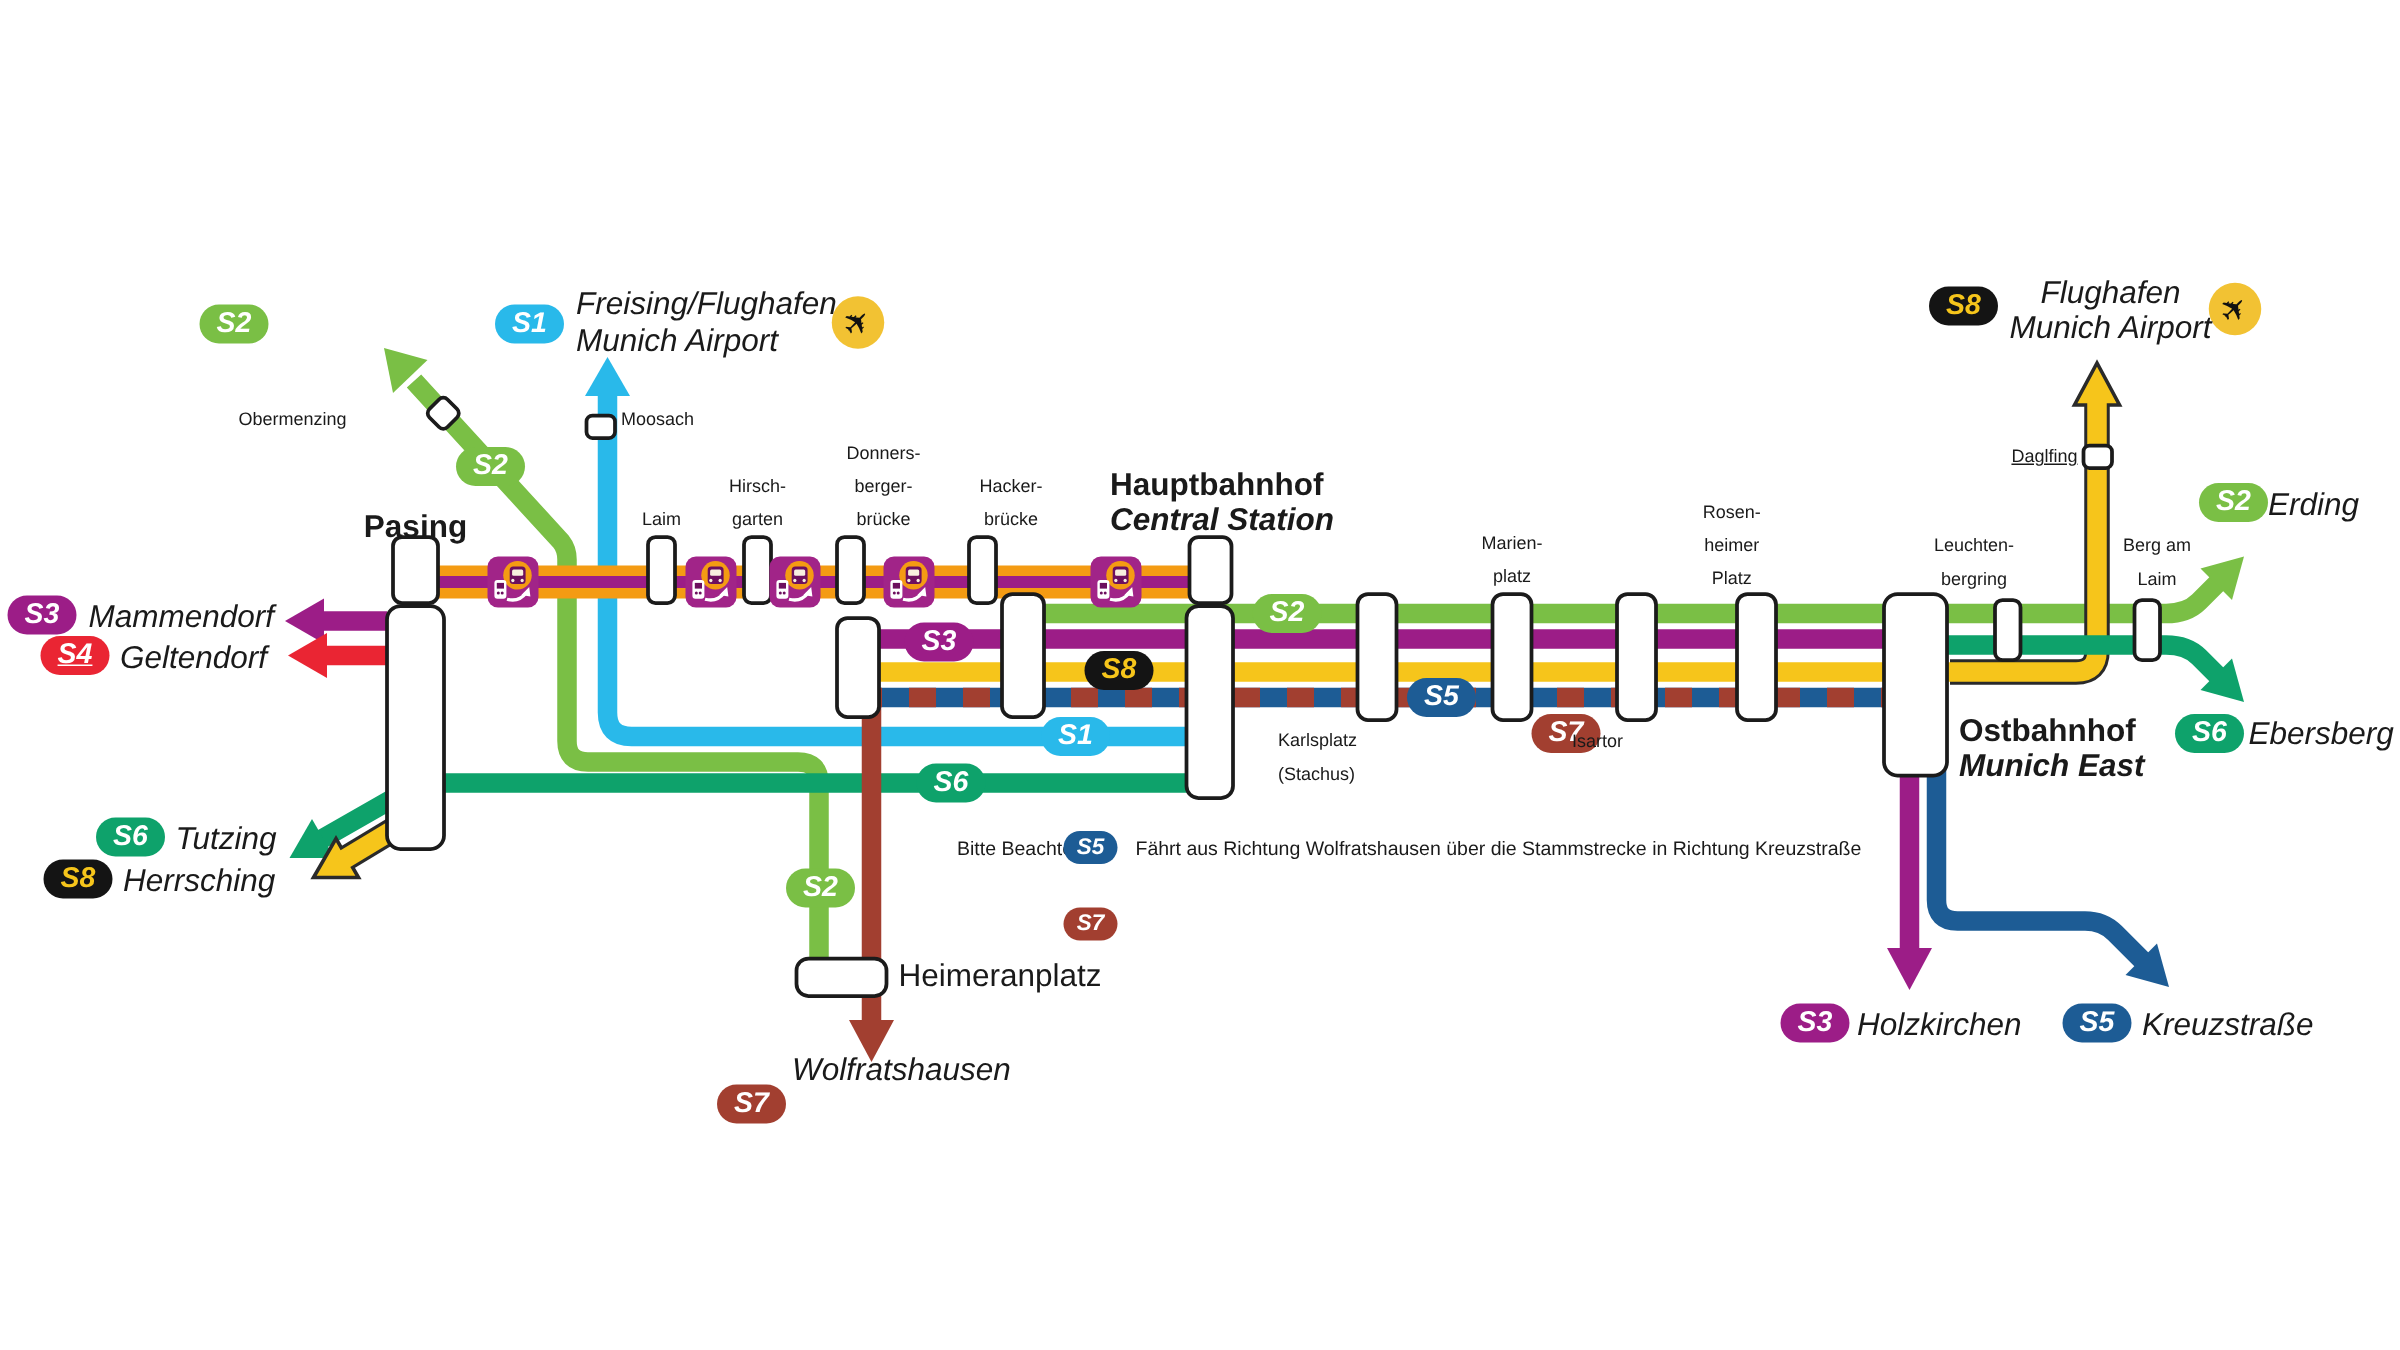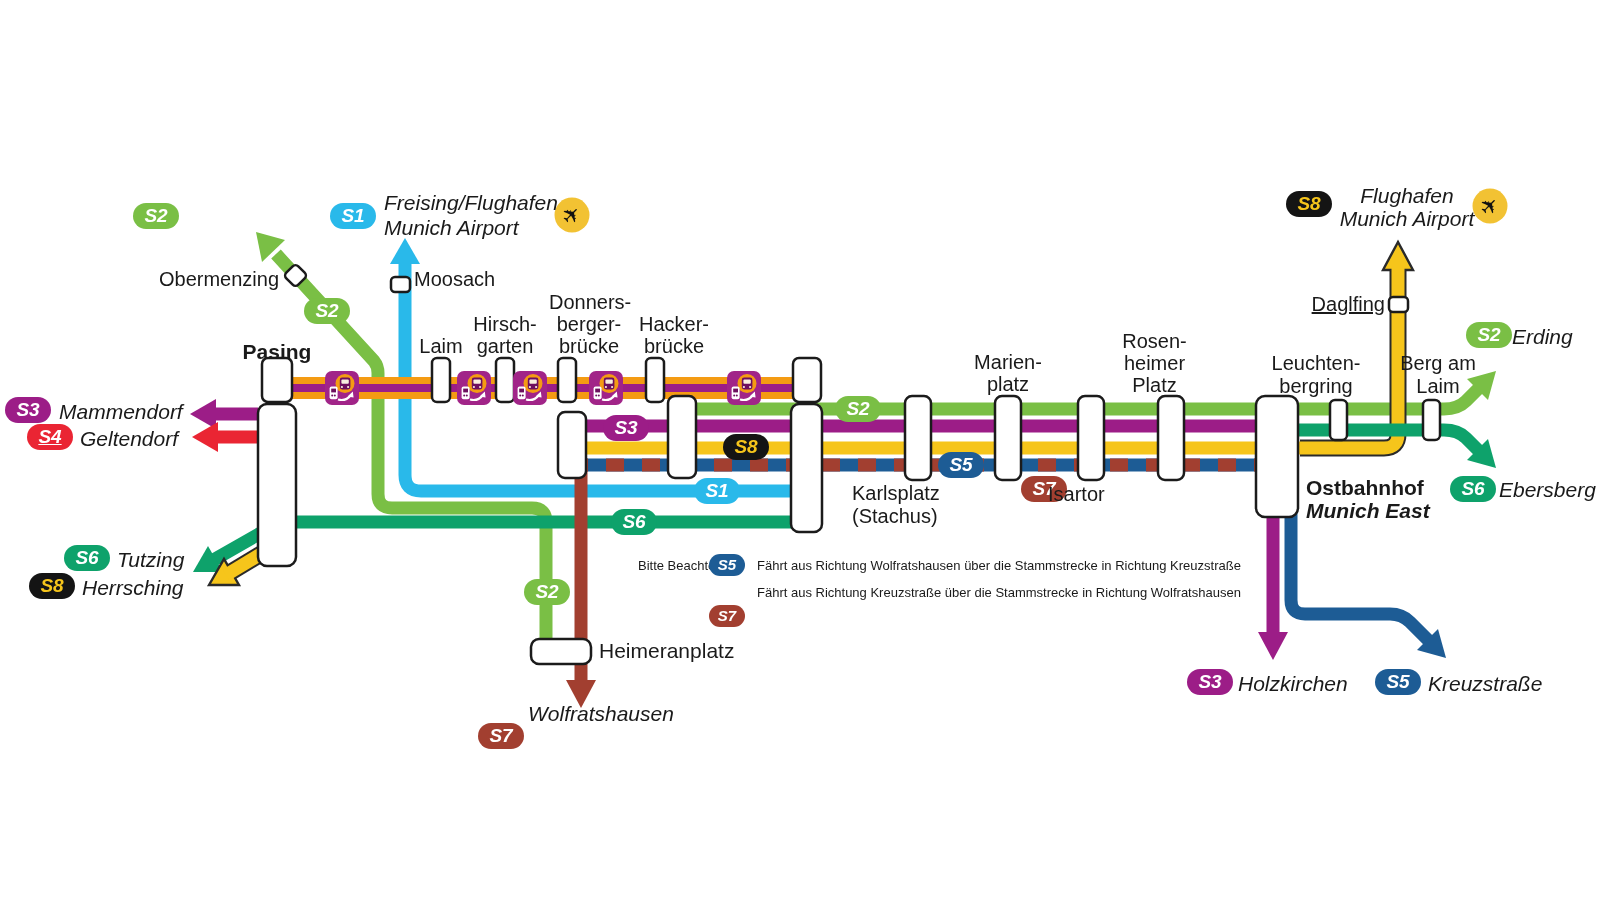--- a/index.html
+++ b/index.html
@@ -13,7 +13,7 @@
   .stage{position:relative;width:1600px;height:900px;background:#fff;overflow:hidden;
          font-family:"Liberation Sans",sans-serif;}
   .stage svg{position:absolute;left:0;top:0;}
-  .lbl{position:absolute;color:var(--text);font-size:20px;line-height:22px;white-space:nowrap;}
+  .lbl{position:absolute;color:var(--text);font-size:12px;line-height:22px;white-space:nowrap;}
   .it{font-style:italic;font-size:21px;line-height:25px;}
   .bold{font-weight:700;font-size:21px;}
   .ctr{text-align:center;}

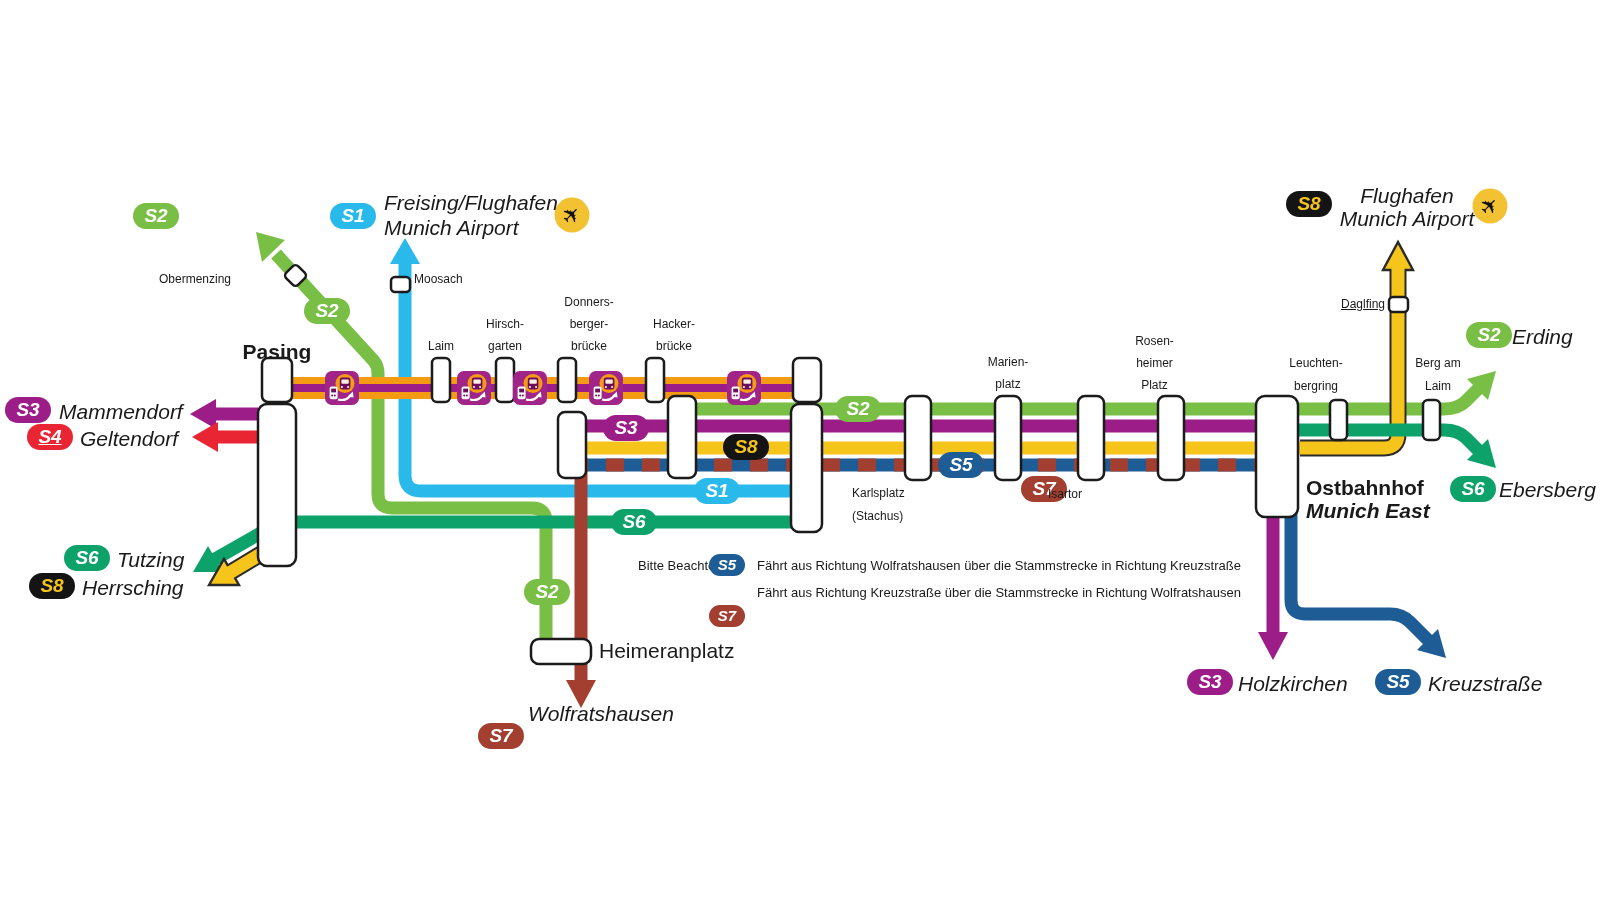--- a/index.html
+++ b/index.html
@@ -194,6 +194,10 @@
     <div>Hacker-</div>
       <div>brücke</div>
   </div>
+  <div class="lbl bold lh23" style="left:740px;top:312px">
+    <div>Hauptbahnhof</div>
+      <div class="it bold" style="font-size:21px;line-height:23px">Central Station</div>
+  </div>
   <div class="lbl lh23" style="left:852px;top:482px">
     <div>Karlsplatz</div>
       <div>(Stachus)</div>

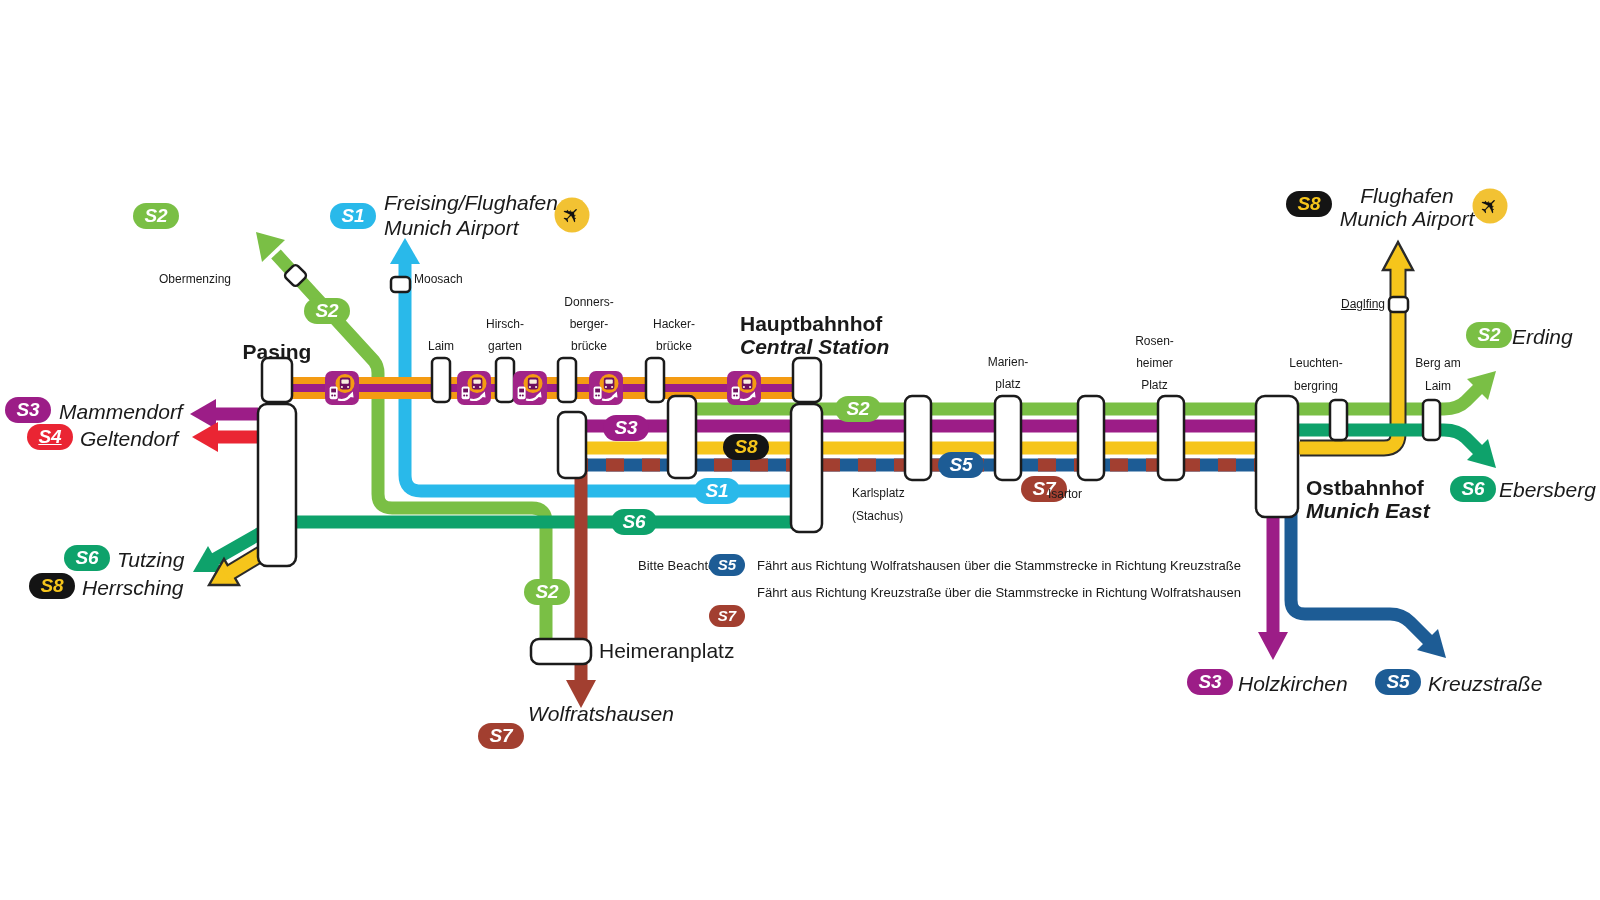--- a/index.html
+++ b/index.html
@@ -231,7 +231,6 @@
   <div class="badge sm bg-s5" style="left:727px;top:565px">S5</div>
   <div class="lbl note" style="left:757px;top:558px">Fährt aus Richtung Wolfratshausen über die Stammstrecke in Richtung Kreuzstraße</div>
   <div class="badge sm bg-s7" style="left:727px;top:592px">S7</div>
-  <div class="lbl note" style="left:757px;top:585px">Fährt aus Richtung Kreuzstraße über die Stammstrecke in Richtung Wolfratshausen</div>
 
 </div>
 

